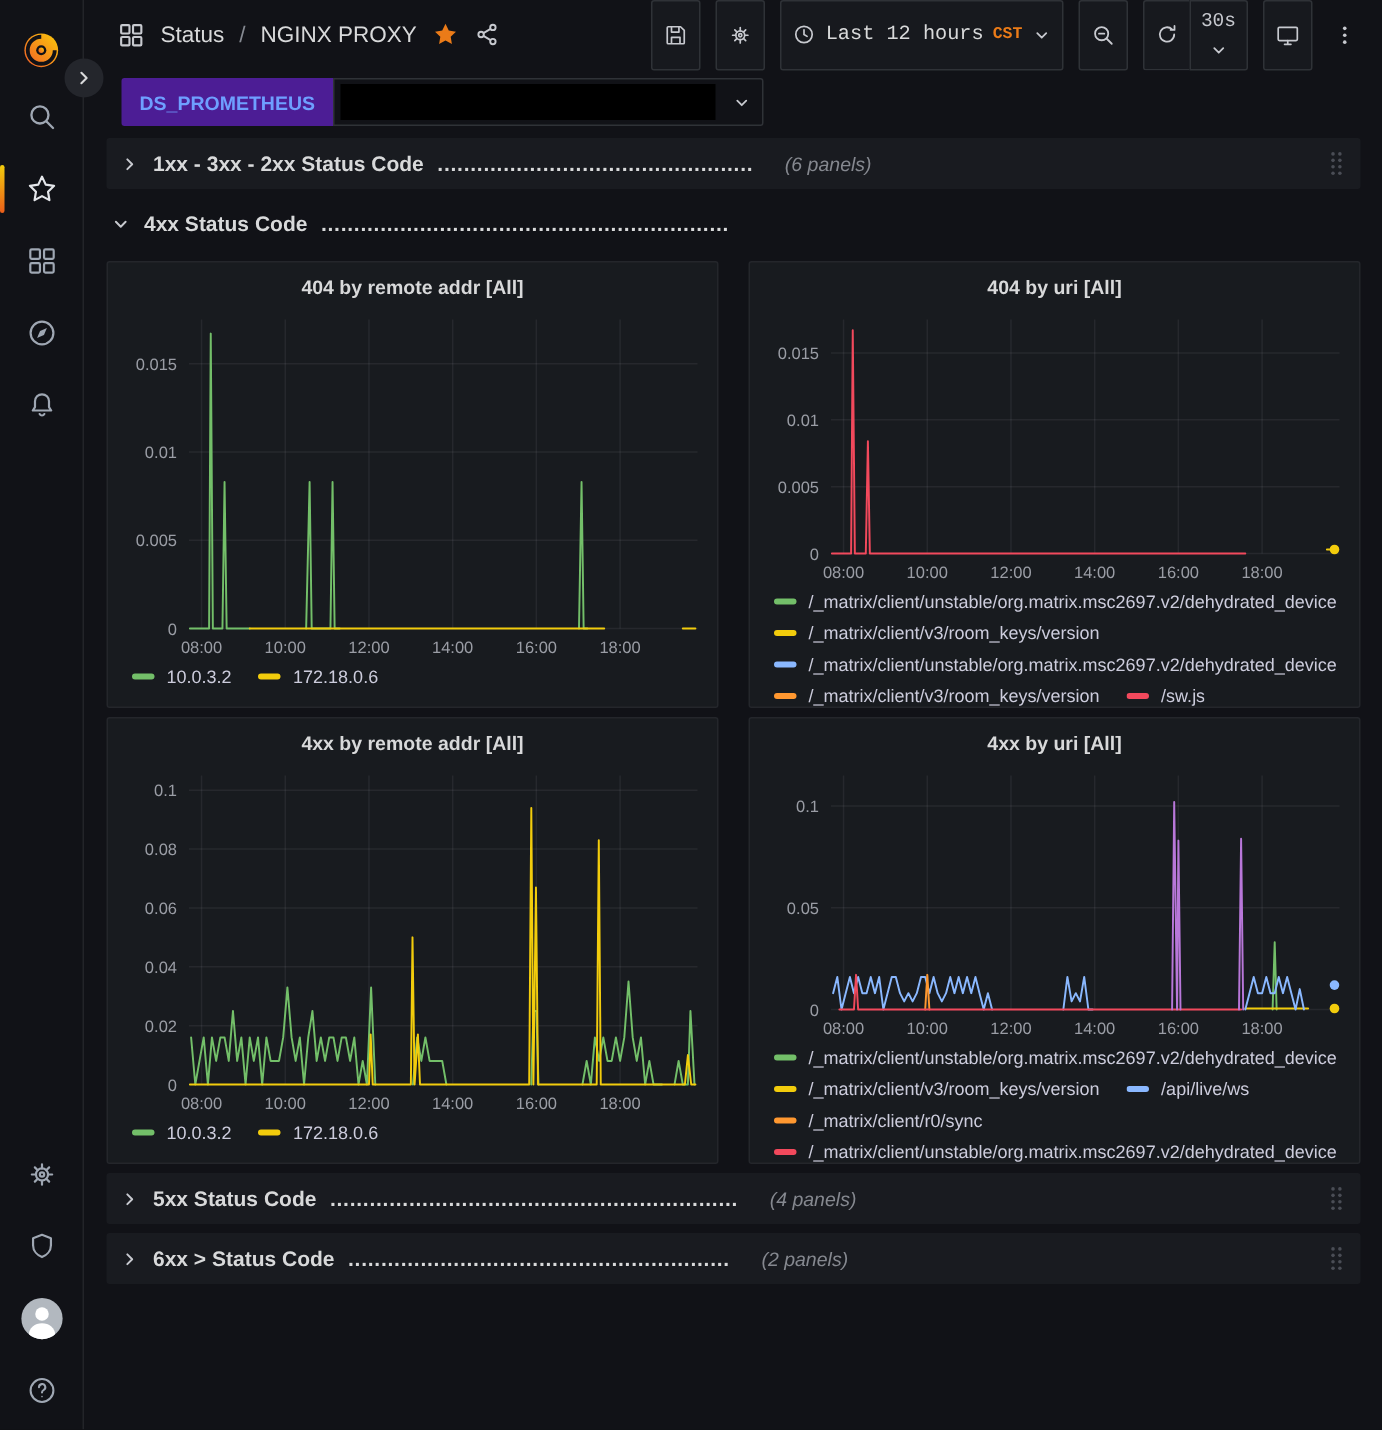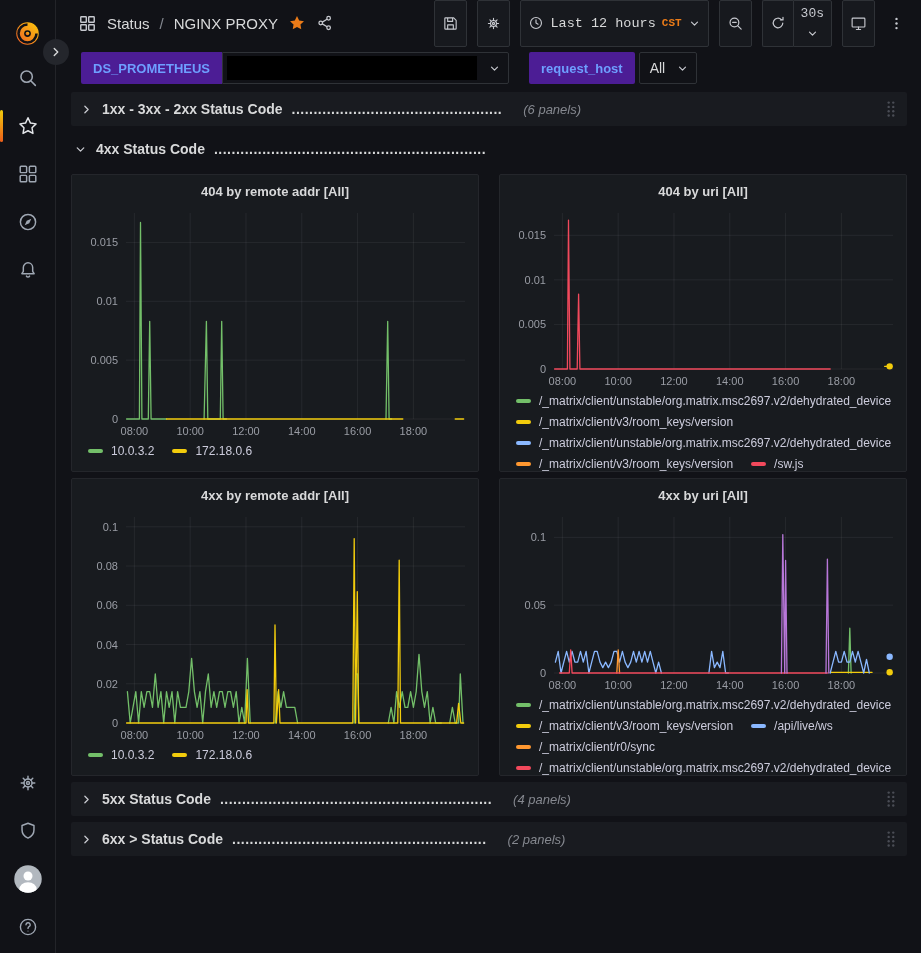--- a/index.html
+++ b/index.html
@@ -262,17 +262,6 @@
         <span class="var-label">DS_PROMETHEUS</span>
         <span class="var-select">
           <span class="redacted"></span>
-          <span class="var-caret">
-            <svg width="13" height="13" viewBox="0 0 24 24" fill="none" stroke="currentColor" stroke-width="2.2" stroke-linecap="round" stroke-linejoin="round">
-                <path d="M6.5 9.5l5.5 5.5 5.5-5.5"></path>
-              </svg>
-          </span>
-        </span>
-      </div>
-      <div class="var-group">
-        <span class="var-label" style="border-radius:2px;margin-right:4px;">request_host</span>
-        <span class="var-select plain">
-          <span class="val">All</span>
           <span class="var-caret">
             <svg width="13" height="13" viewBox="0 0 24 24" fill="none" stroke="currentColor" stroke-width="2.2" stroke-linecap="round" stroke-linejoin="round">
                 <path d="M6.5 9.5l5.5 5.5 5.5-5.5"></path>

